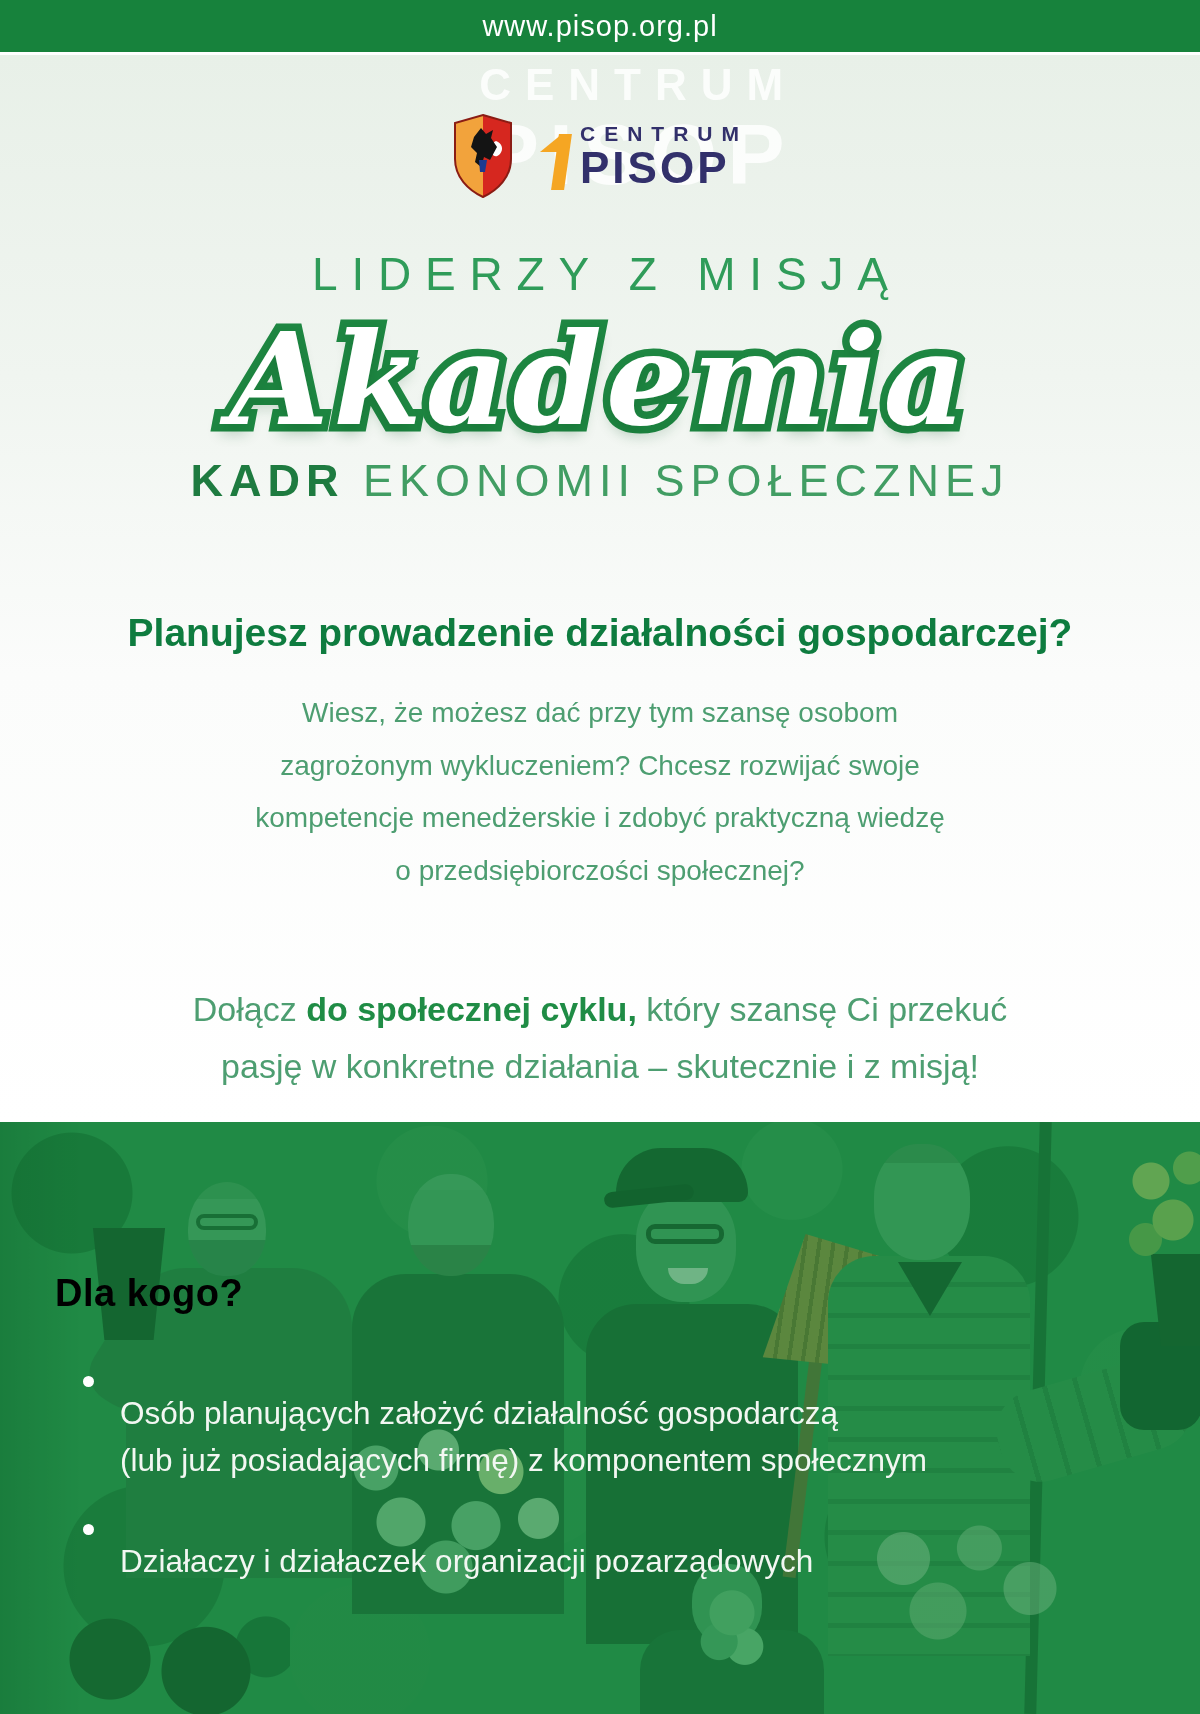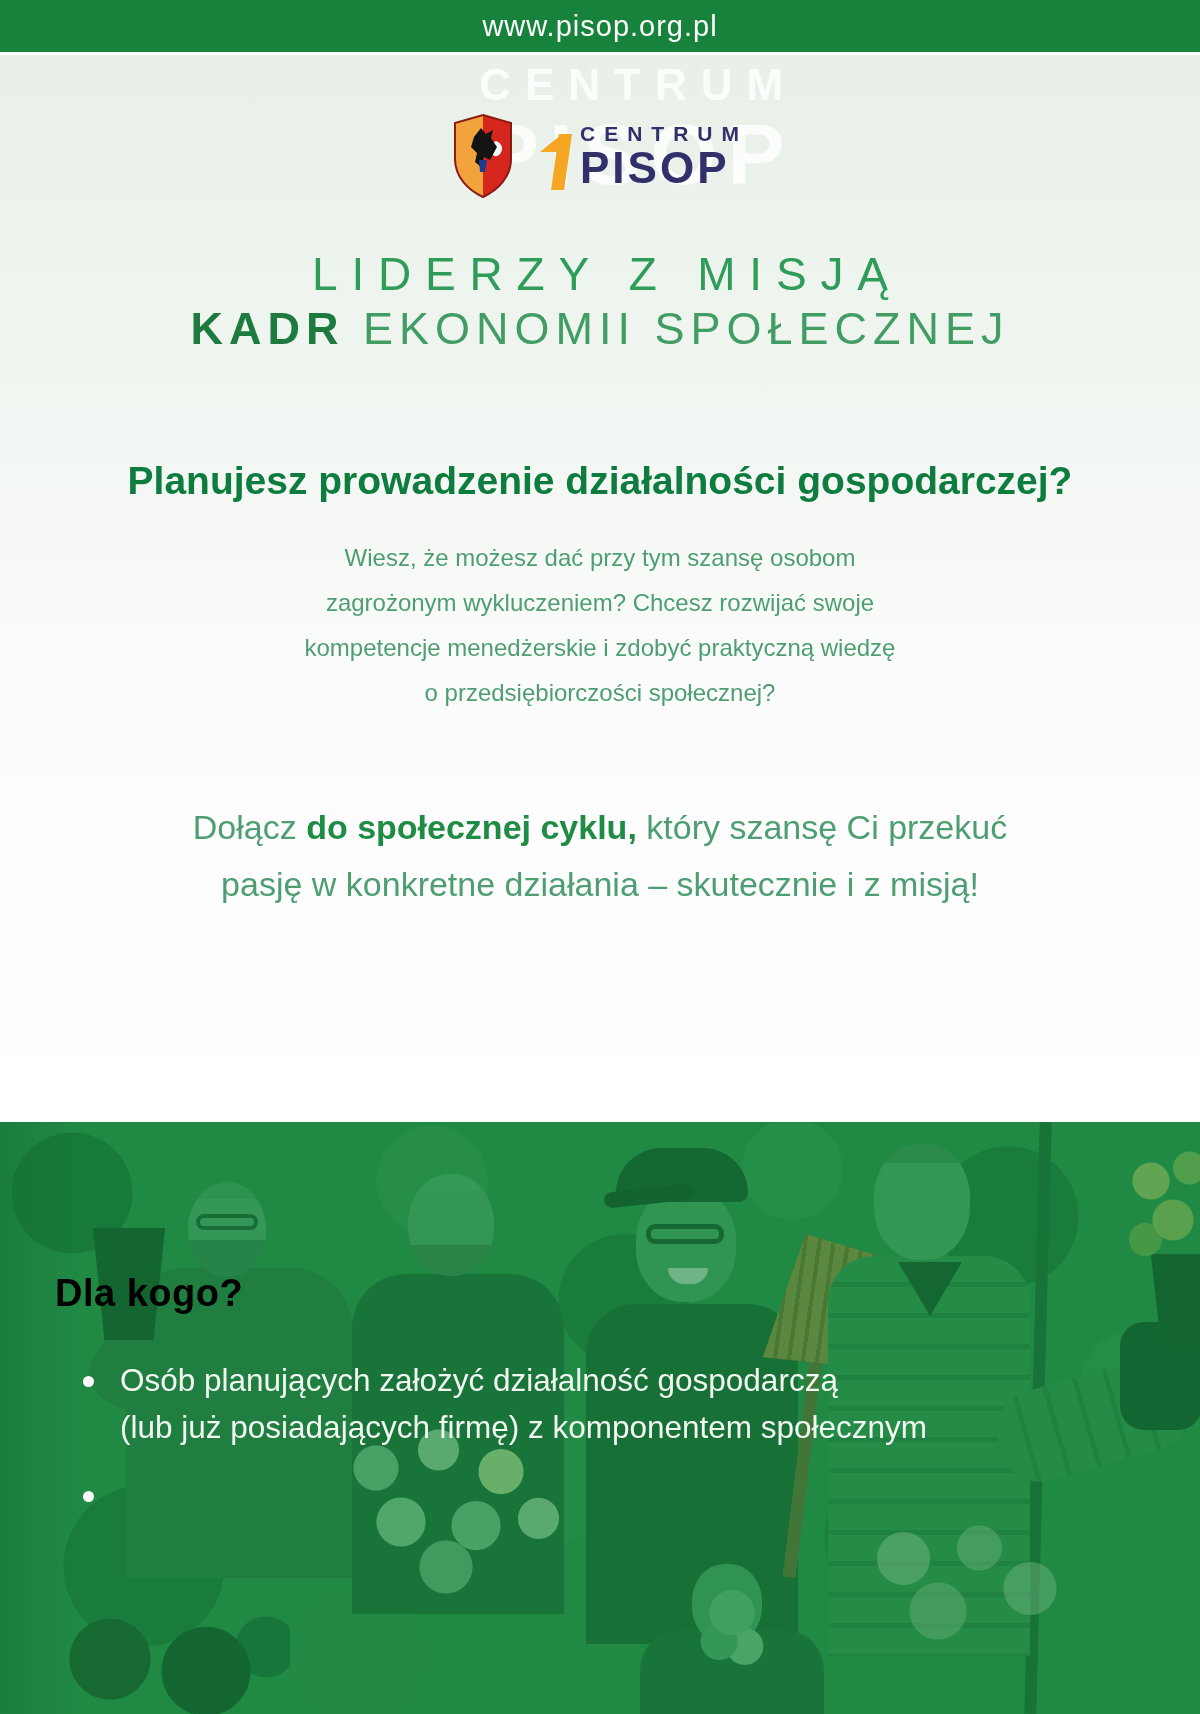--- a/index.html
+++ b/index.html
@@ -176,6 +176,7 @@
     </div>
 
     <div class="tagline">LIDERZY Z MISJĄ</div>
+    <div class="script-title">Akademia</div>
     <div class="subtitle">
       <span class="sub-bold">KADR</span><span class="sub-light"> EKONOMII SPOŁECZNEJ</span>
     </div>

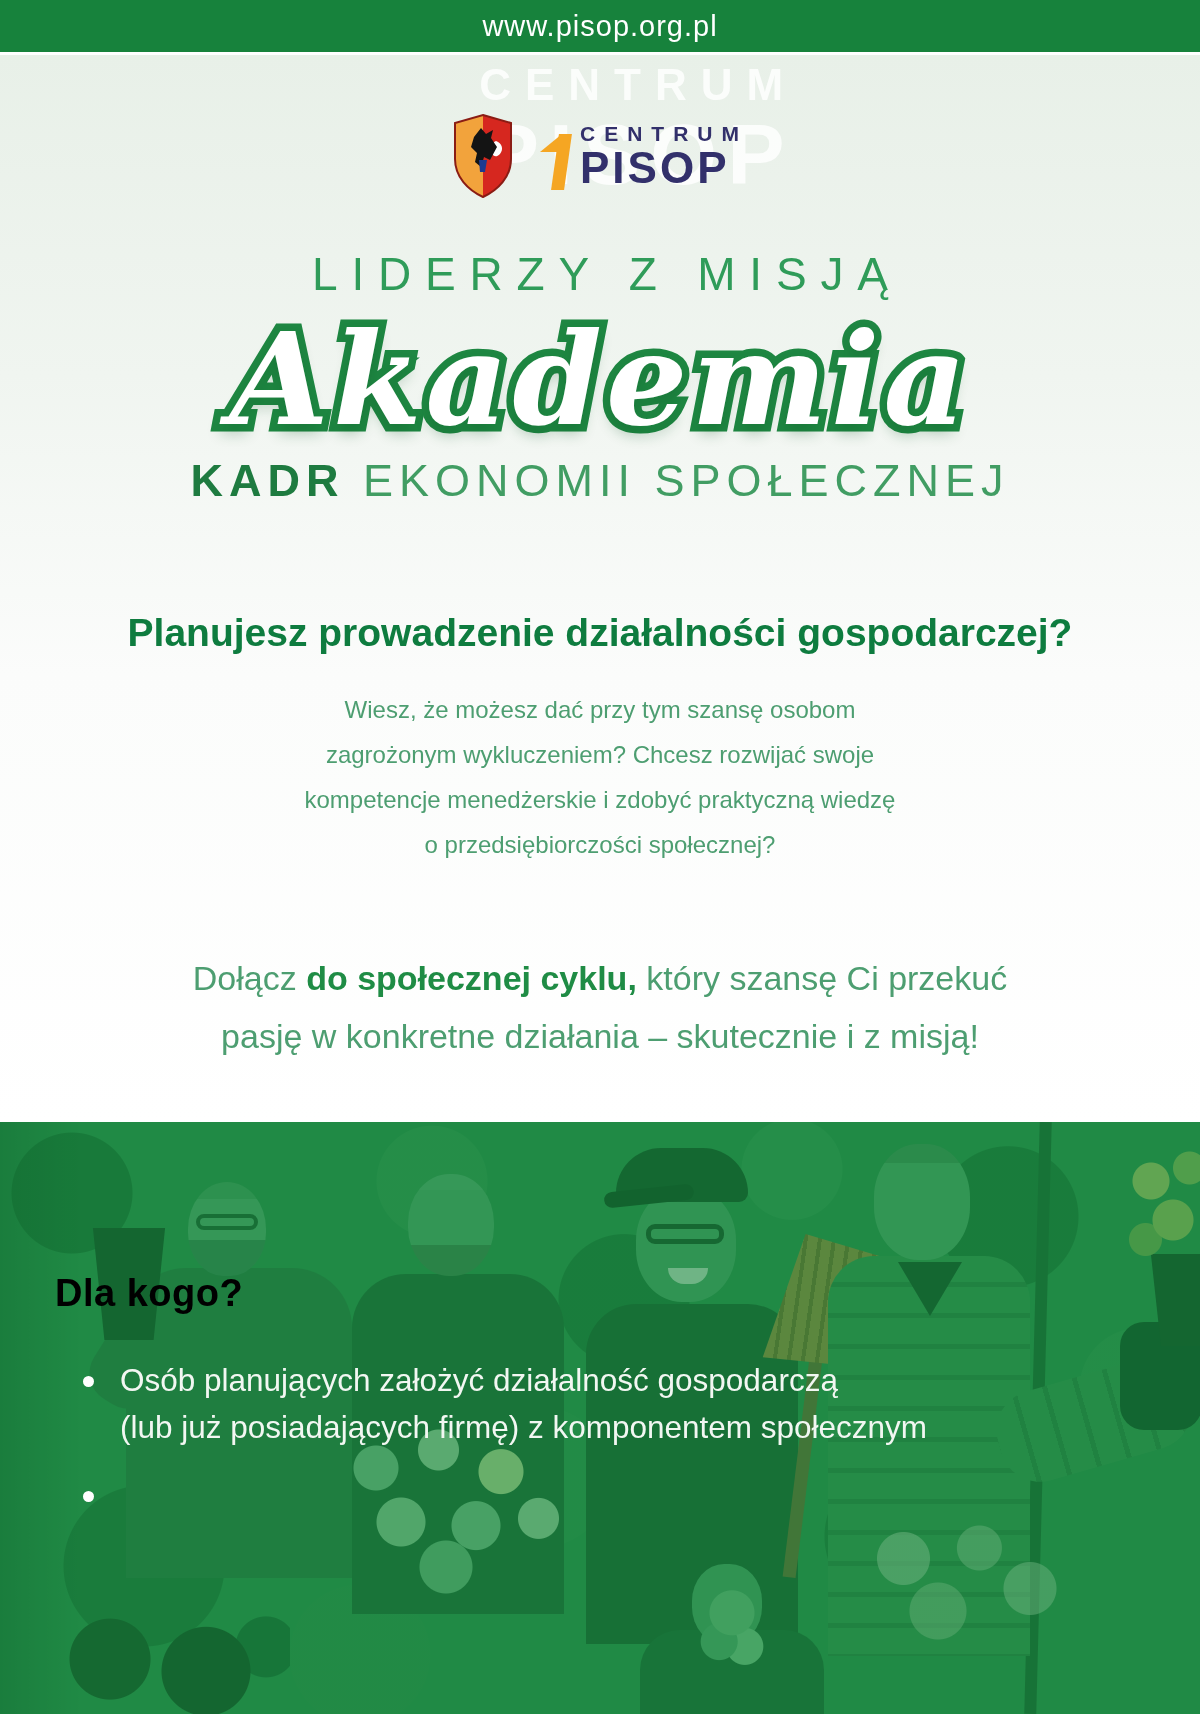--- a/index.html
+++ b/index.html
@@ -40,7 +40,7 @@
   .subtitle .sub-light { color:var(--subtitle-light-green); font-weight:300; }
 
   .headline { margin-top:104px; color:var(--headline-green); font-size:39px; font-weight:bold; }
-  .paragraph { margin-top:32px; color:var(--body-green); font-size:24px; line-height:1.88; white-space:pre-line; }
+  .paragraph { margin-top:32px; color:var(--body-green); font-size:28px; line-height:1.88; white-space:pre-line; }
   .cta { margin-top:26px; color:var(--body-green); font-size:34px; line-height:1.68; white-space:pre-line; }
   .cta .cta-bold { color:var(--cta-bold-green); font-weight:bold; }
 

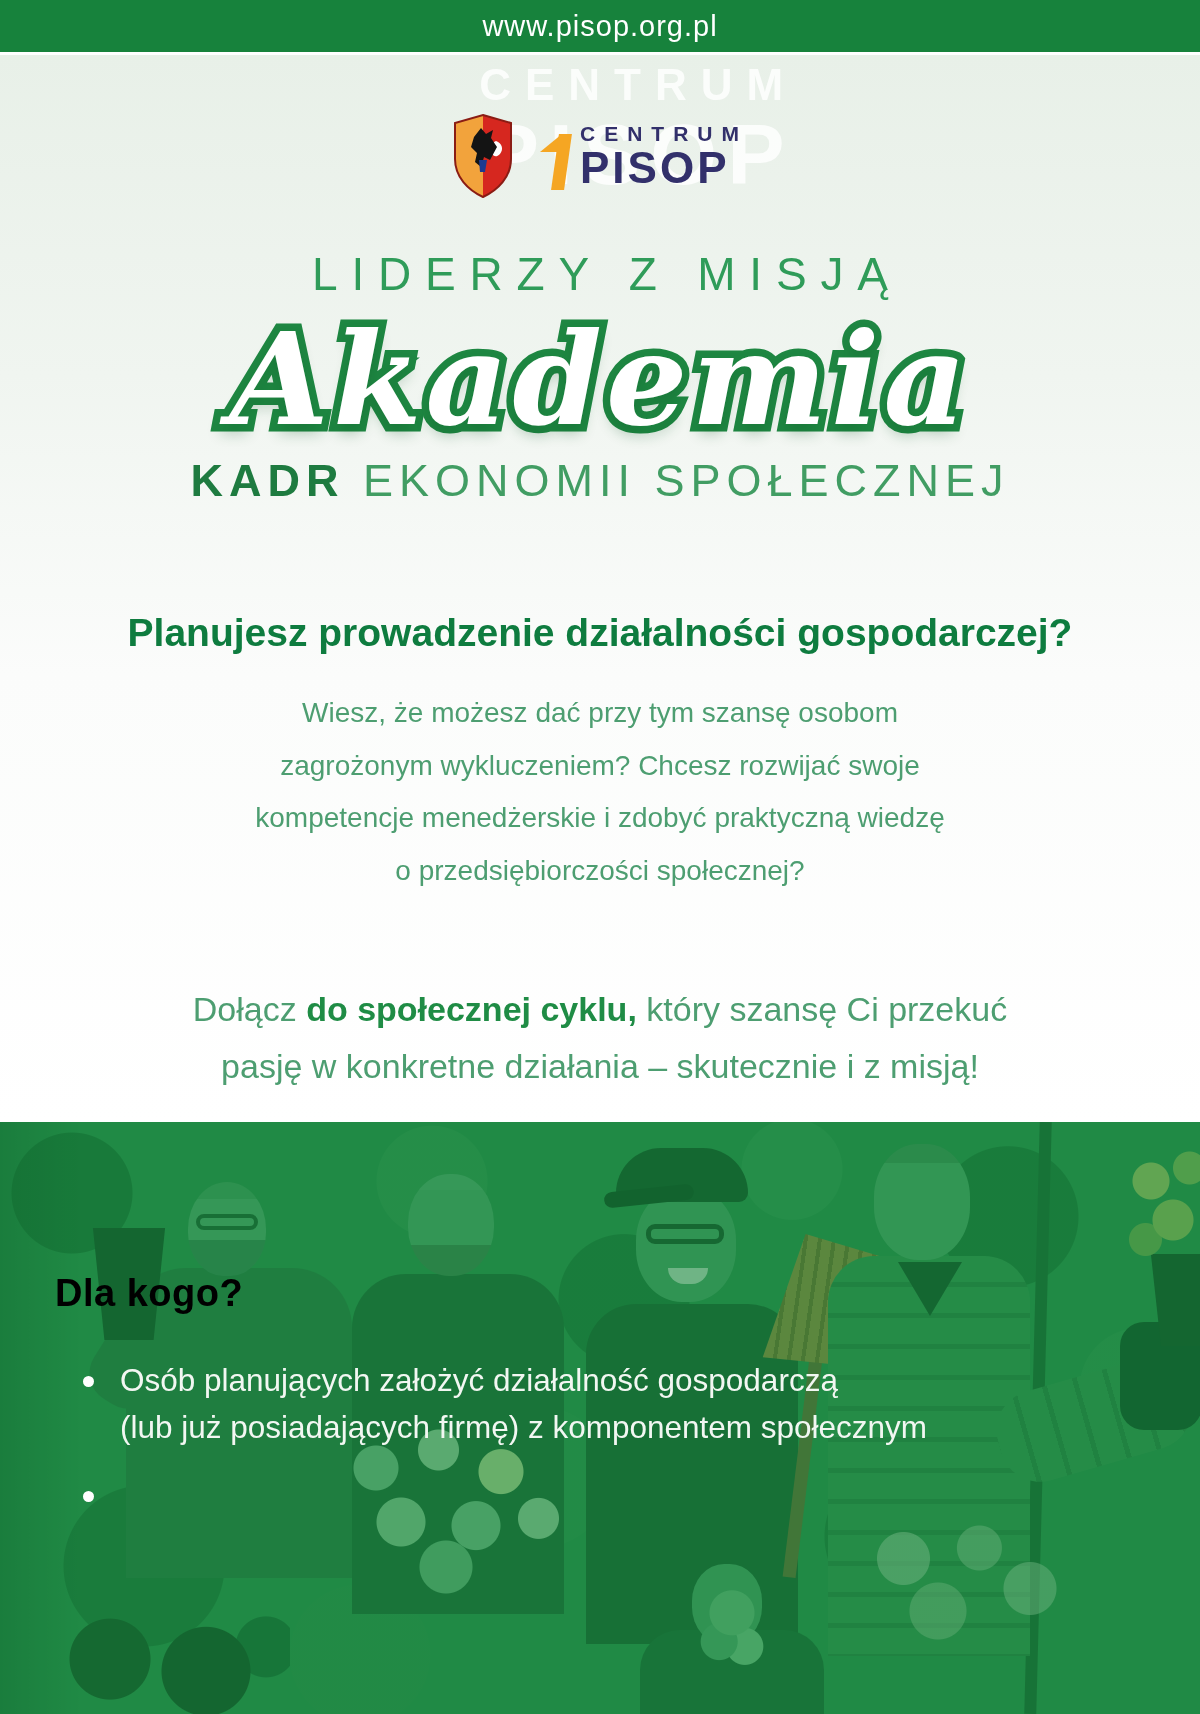--- a/index.html
+++ b/index.html
@@ -136,7 +136,7 @@
   .audience-list { list-style:none; margin-top:42px; }
   .audience-list li { display:flex; align-items:flex-start; margin-bottom:22px; color:#F2F7F2; }
   .dot { flex:0 0 auto; width:11px; height:11px; border-radius:50%; background:#fff; margin:19px 26px 0 28px; }
-  .li-text { font-size:31.5px; line-height:1.48; white-space:pre-line; font-weight:300; }
+  .li-text { font-size:31.5px; line-height:1.48; white-space:pre-line; font-weight:300;margin-top:33px; }
 </style>
 </head>
 <body>

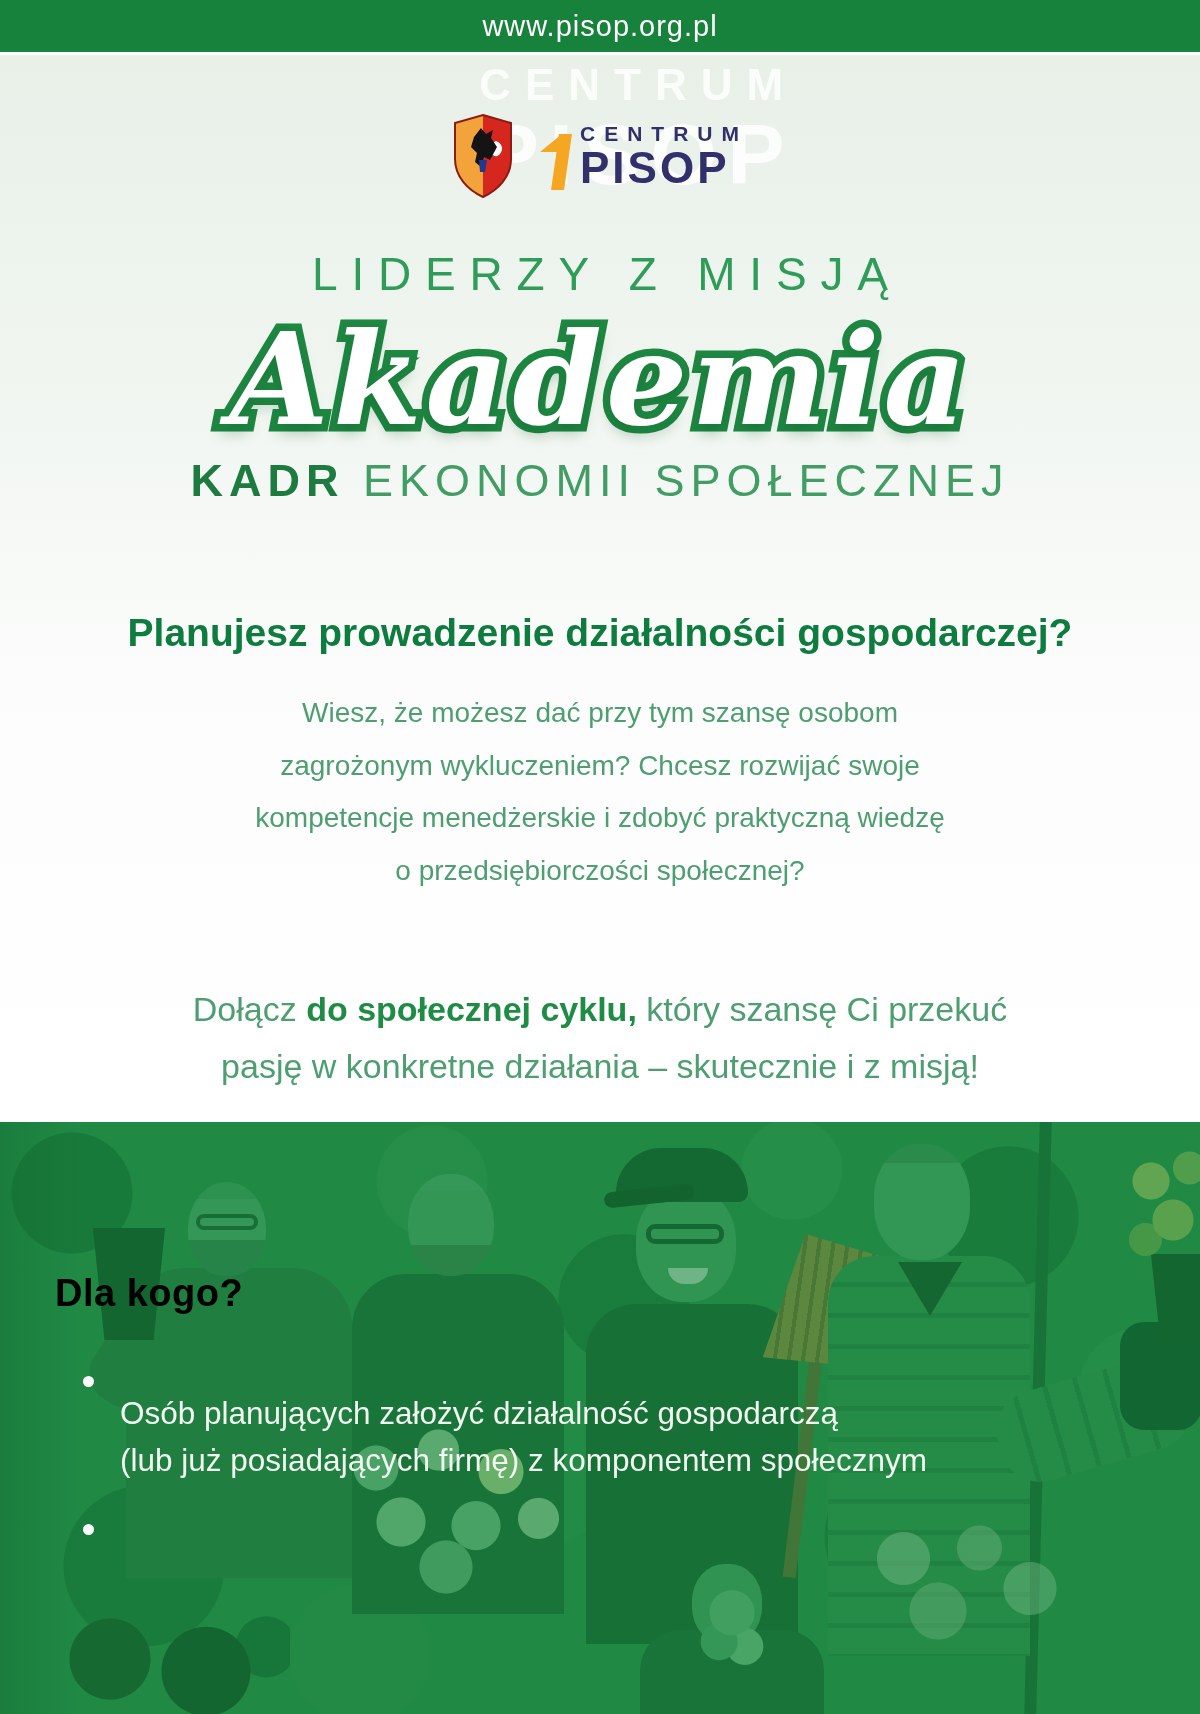--- a/index.html
+++ b/index.html
@@ -243,6 +243,7 @@
         </li>
           <li>
           <span class="dot"></span>
+          <span class="li-text">Działaczy i działaczek organizacji pozarządowych</span>
         </li>
         </ul>
     </div>

